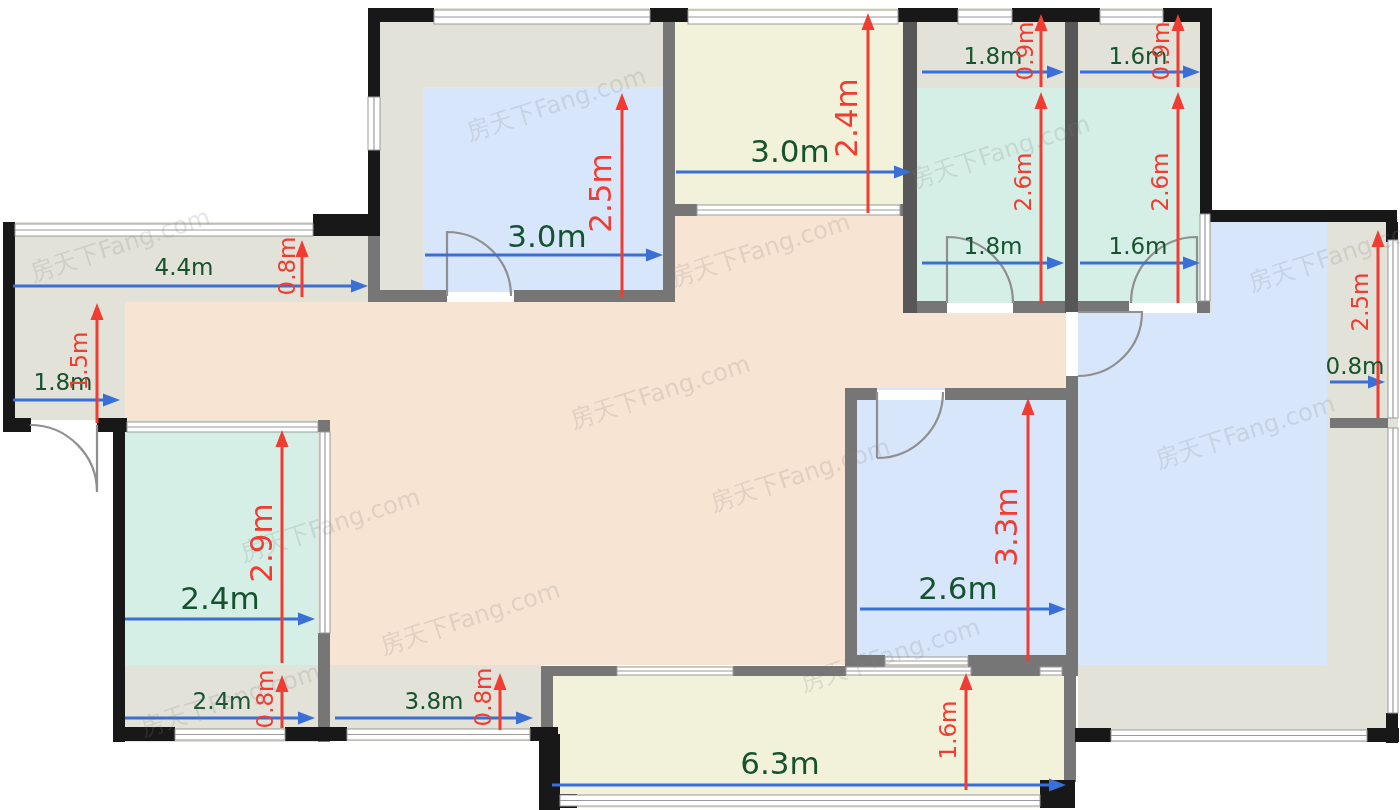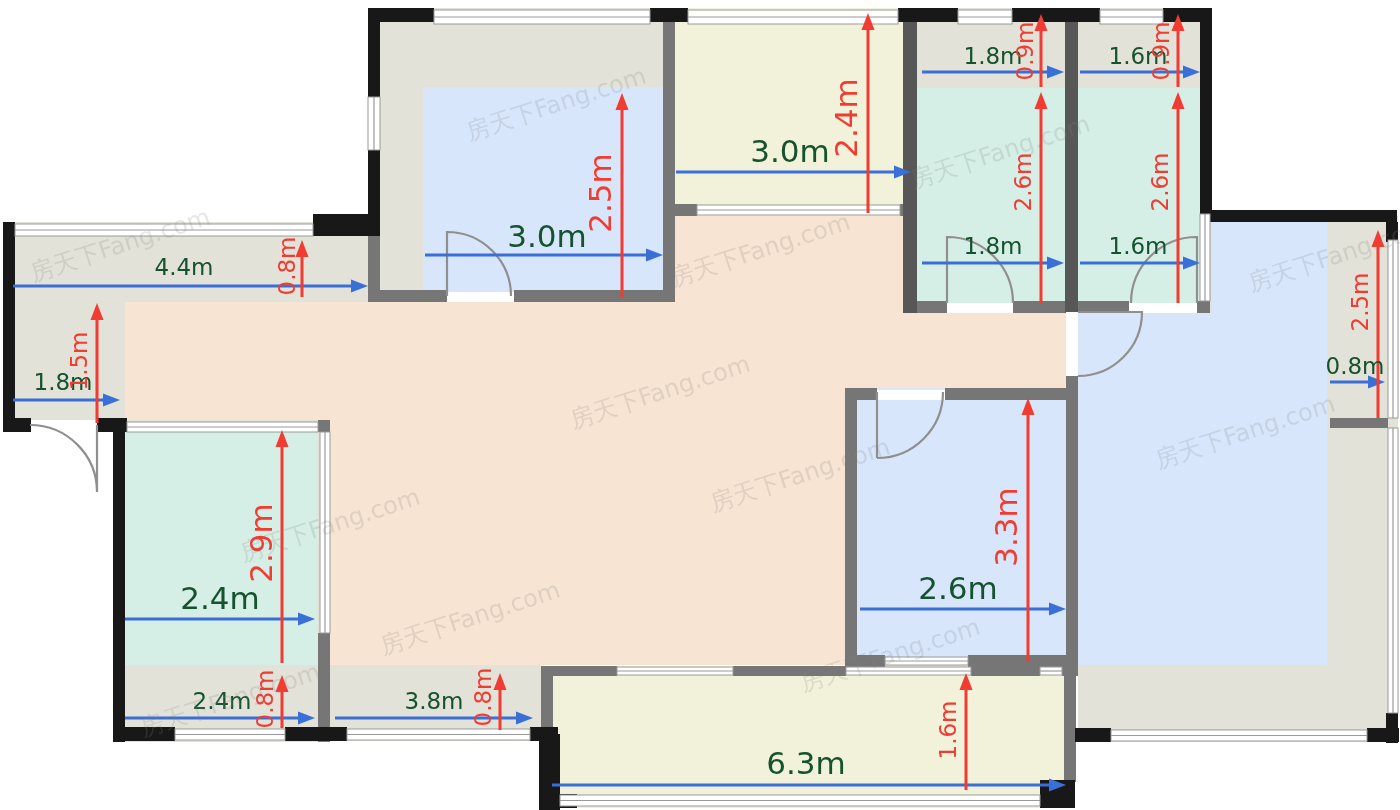--- a/index.html
+++ b/index.html
@@ -219,7 +219,7 @@
       <div class="dim-label b md h" style="left: 222px; top: 701px;">2.4m</div>
       <div class="dim-label b md h" style="left: 434px; top: 701px;">3.8m</div>
       <div class="dim-label b lg h" style="left: 958px; top: 588px;">2.6m</div>
-      <div class="dim-label b lg h" style="left: 806px; top: 763px;">6.3m</div>
+      <div class="dim-label b lg h" style="left: 780px; top: 763px;">6.3m</div>
       <div class="dim-label r md v" style="left: 287px; top: 266px;">0.8m</div>
       <div class="dim-label r md v" style="left: 79px; top: 361px;">1.5m</div>
       <div class="dim-label r lg v" style="left: 600px; top: 193px;">2.5m</div>

